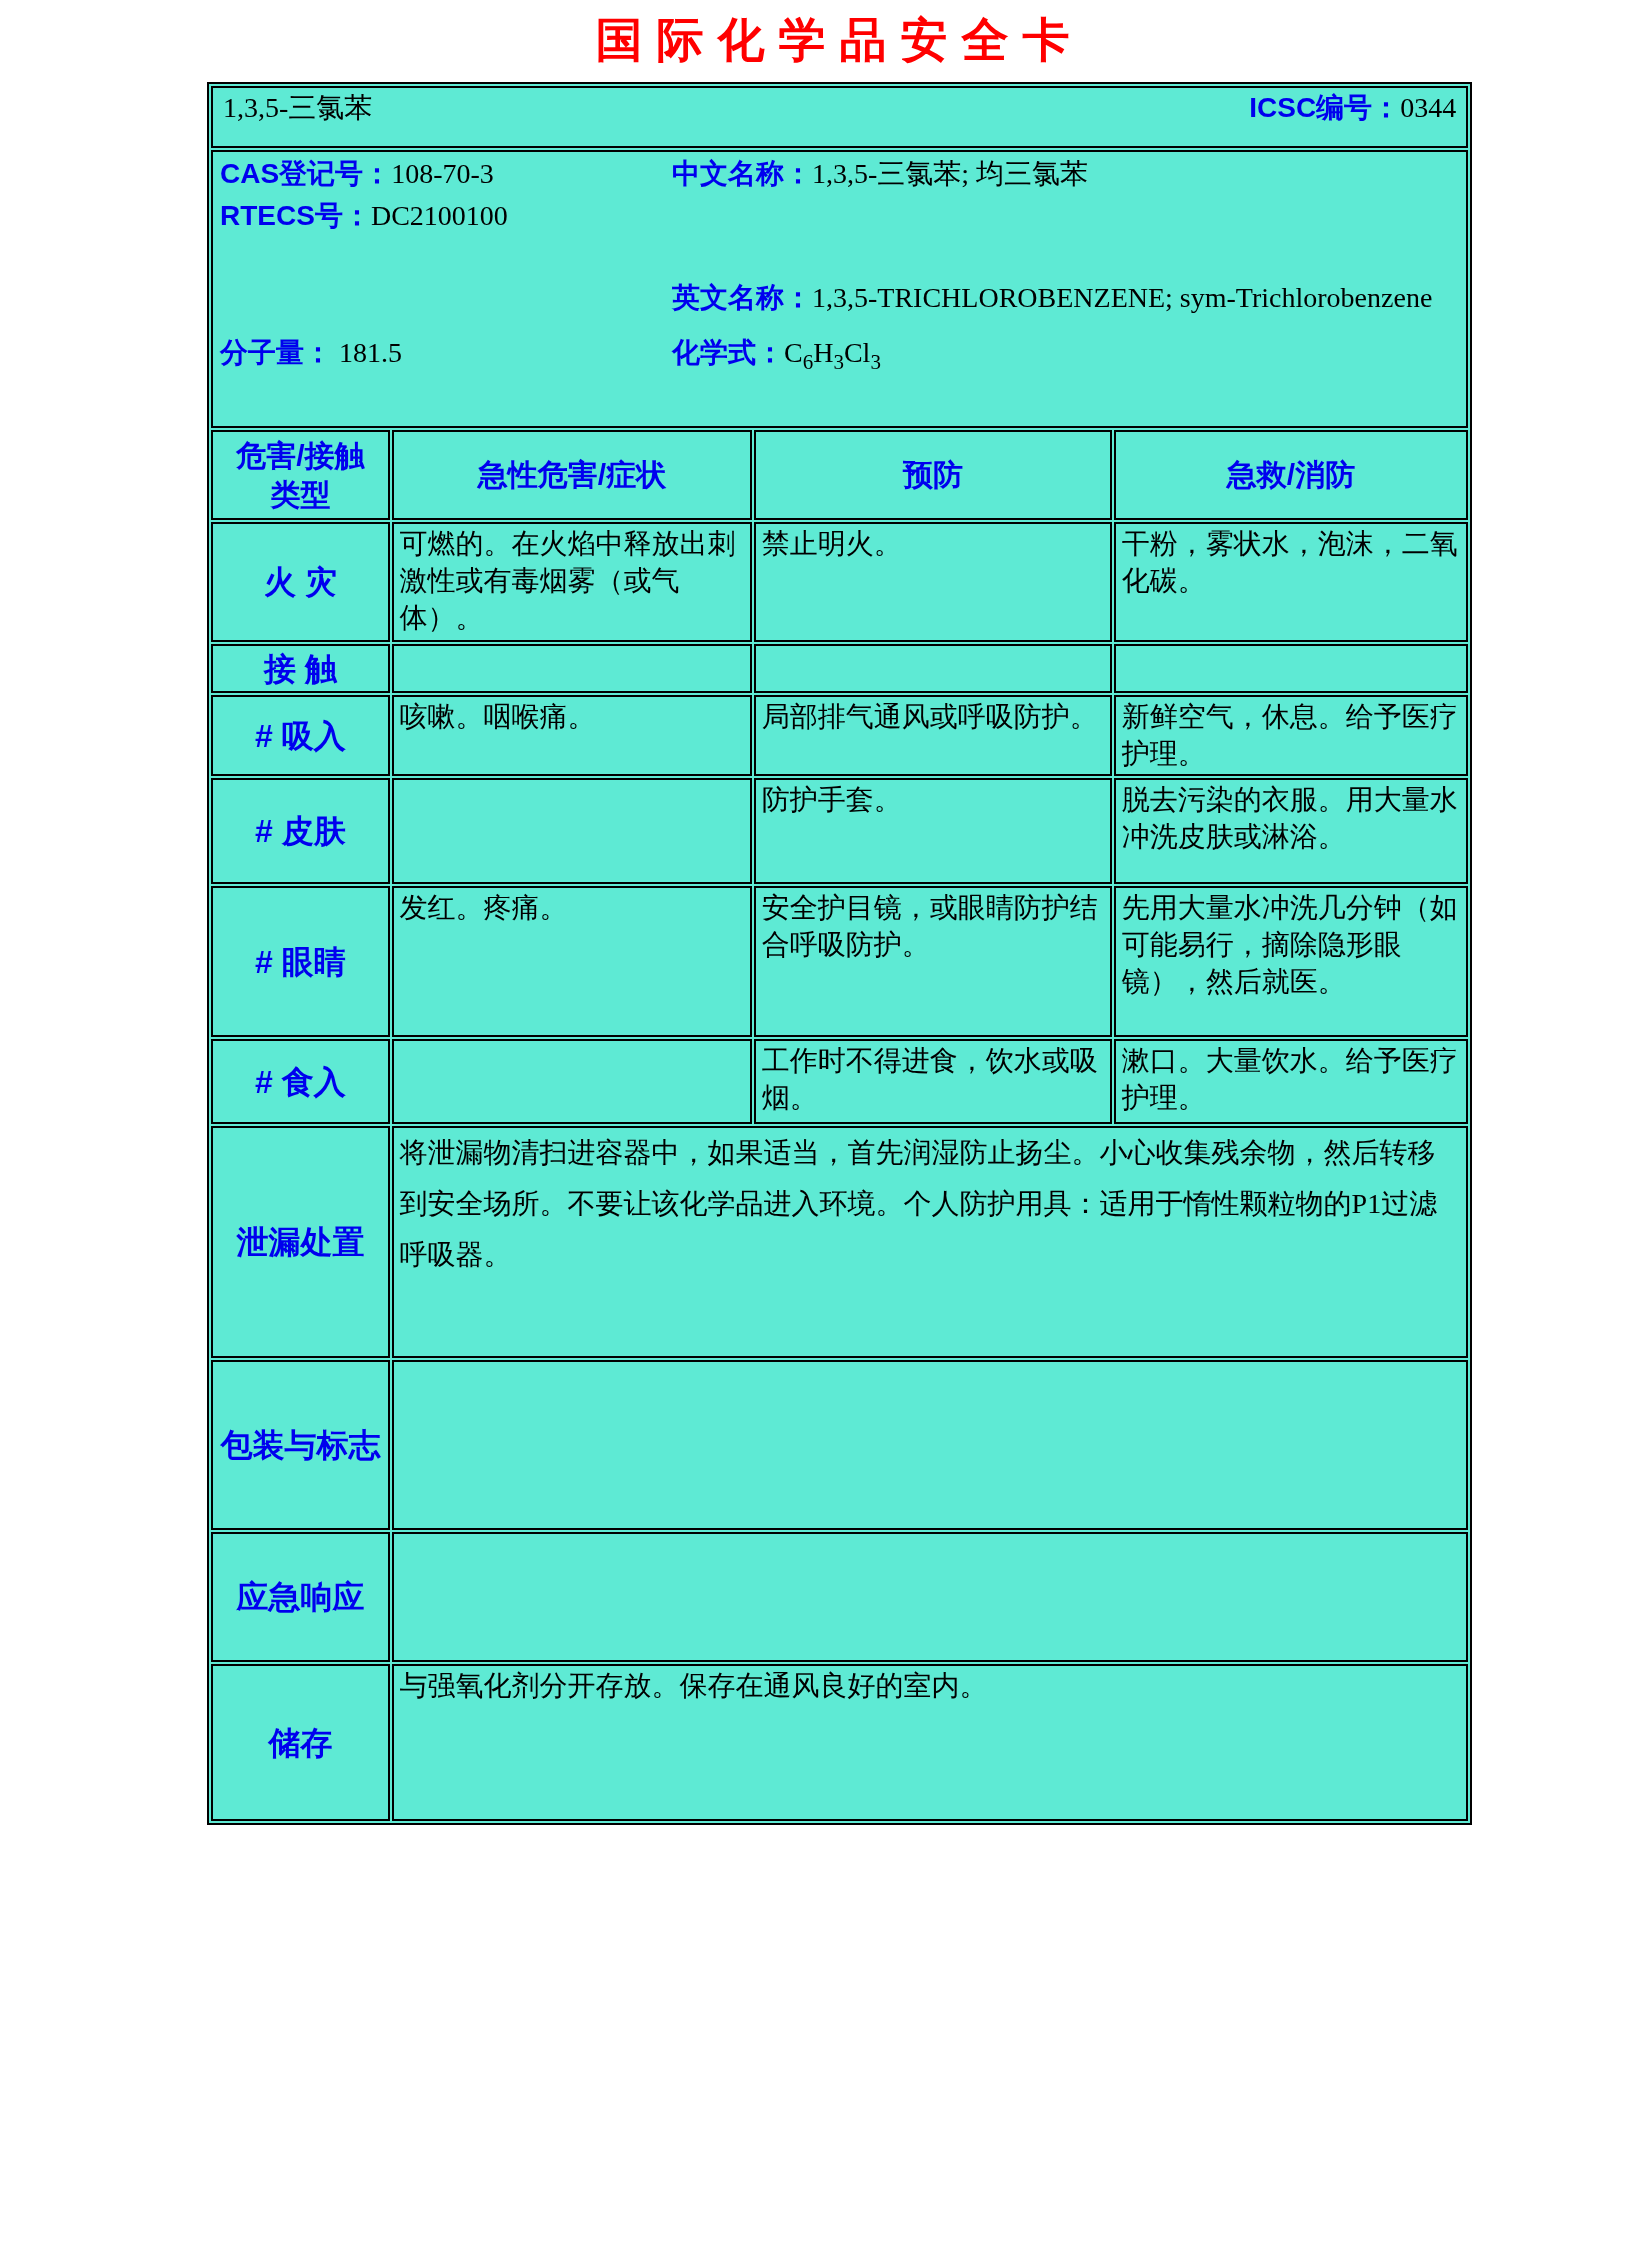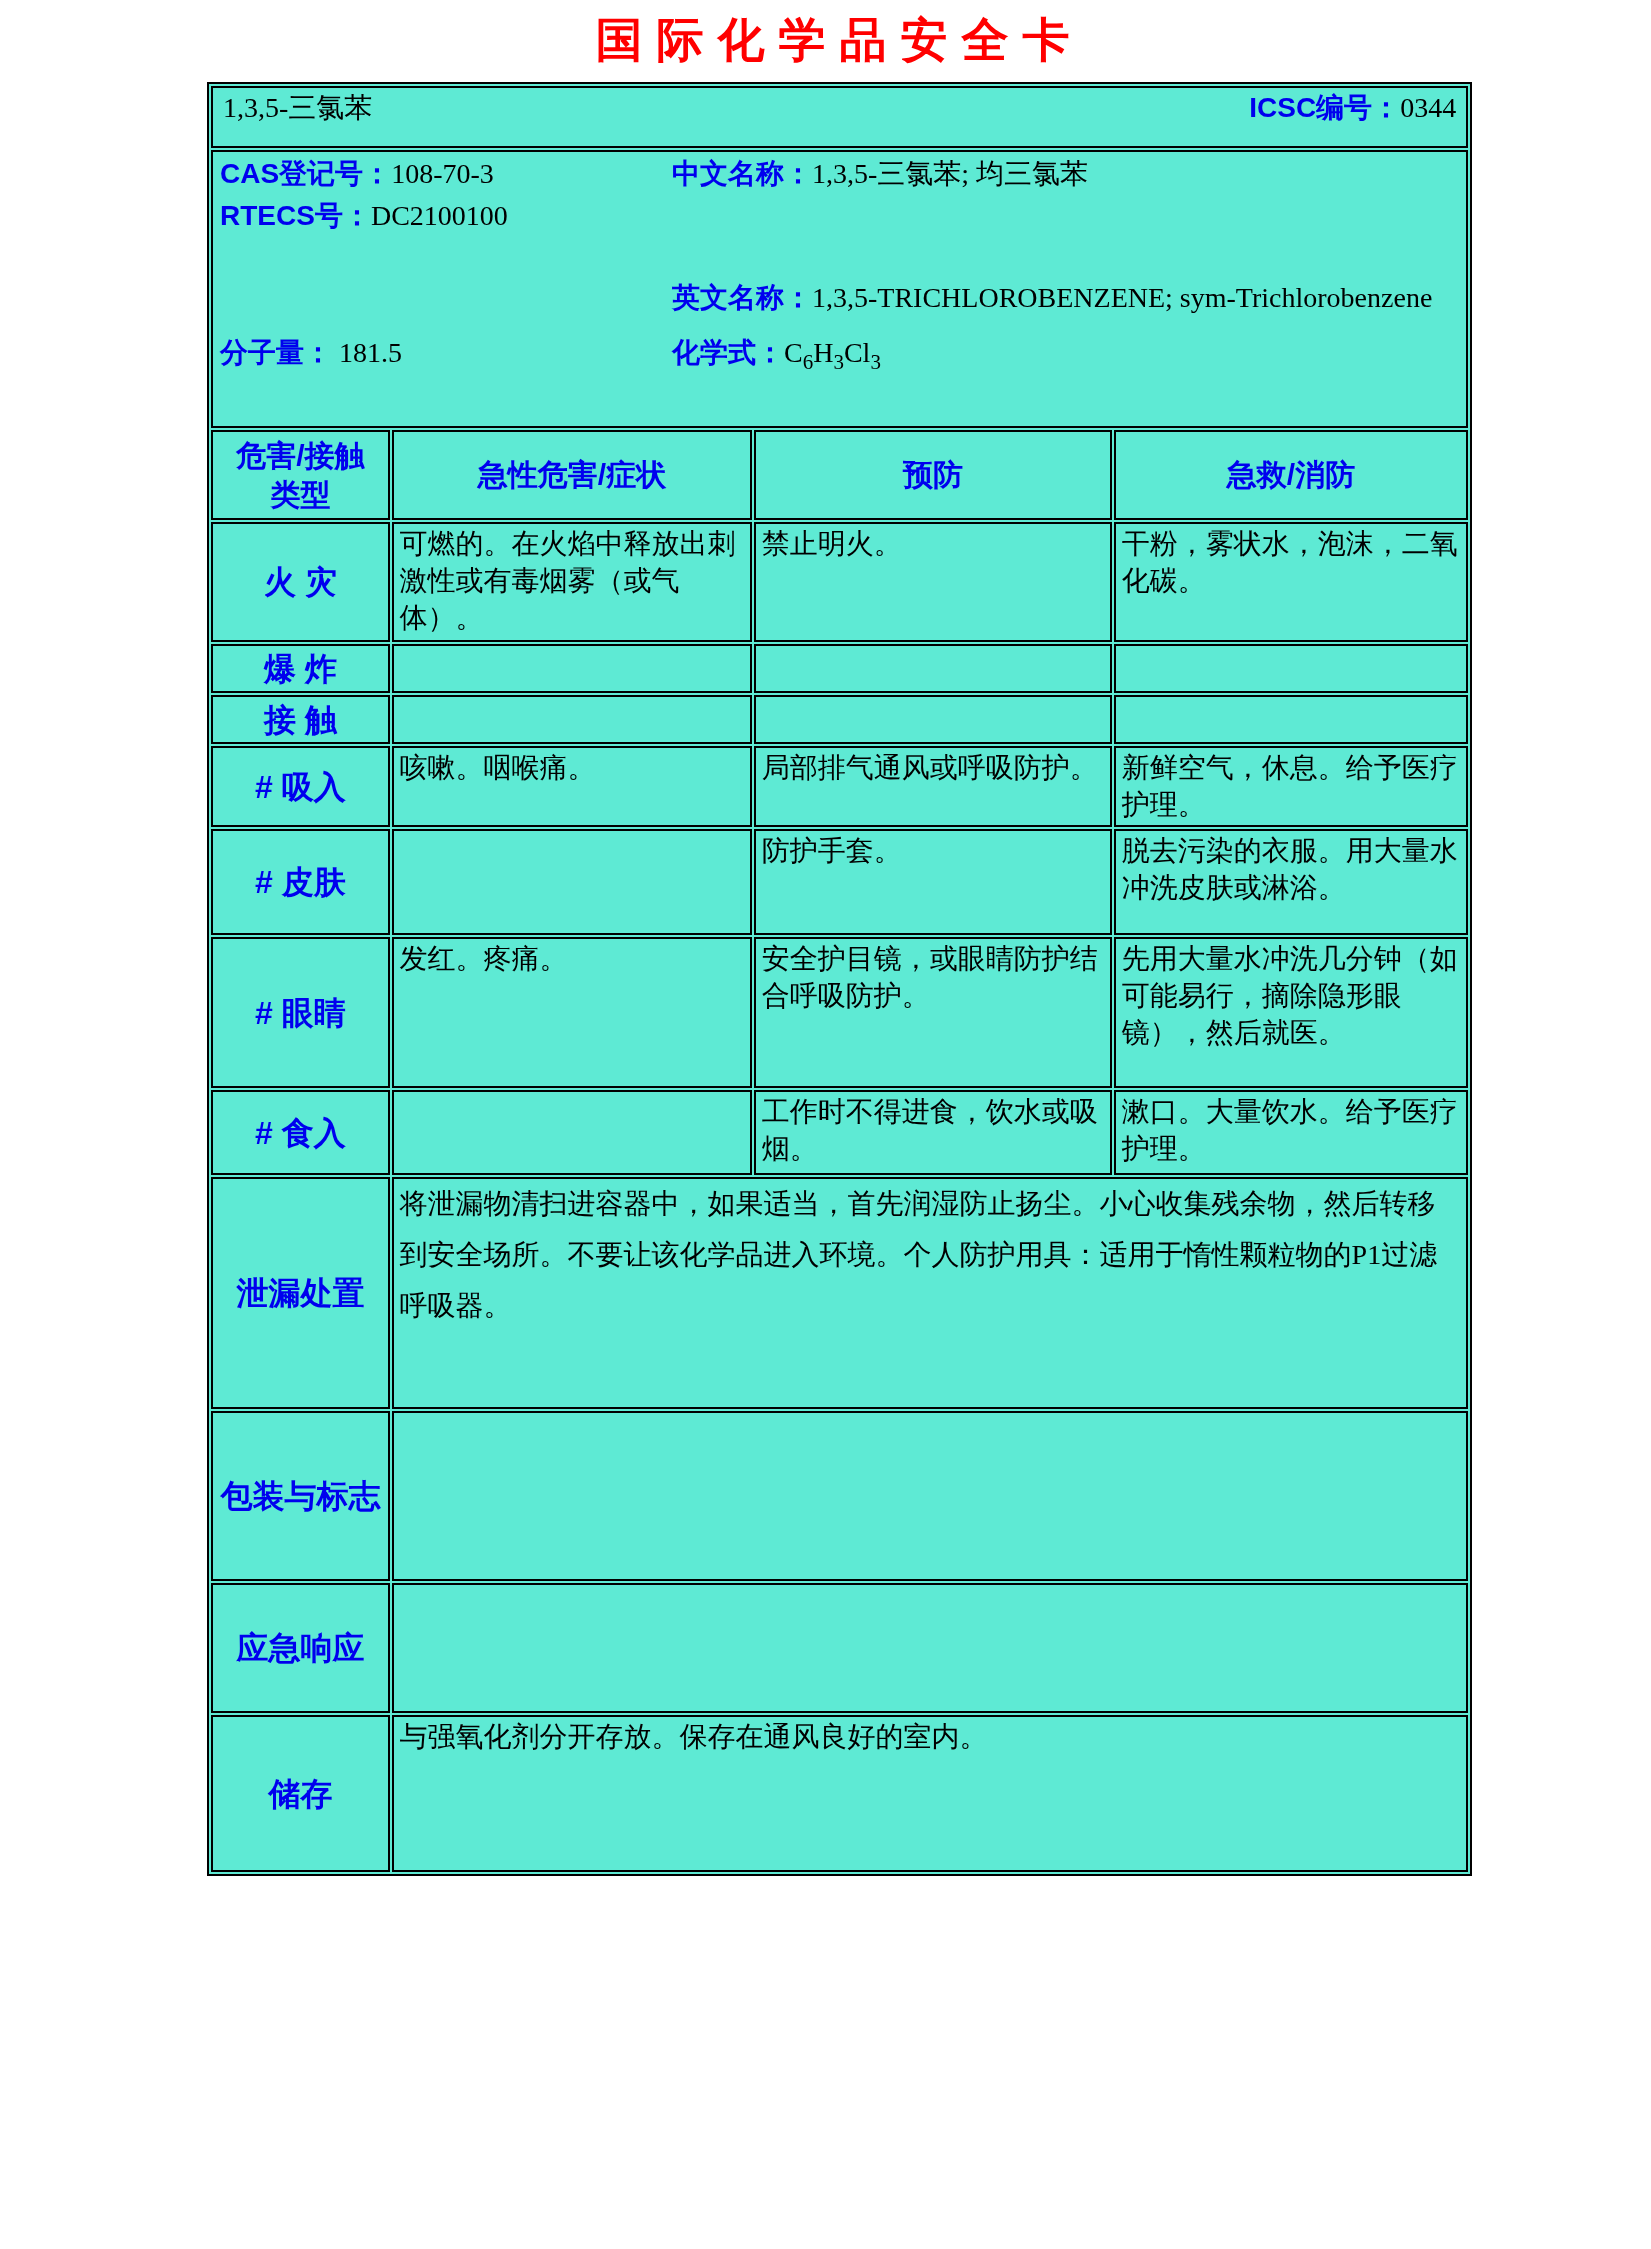--- a/index.html
+++ b/index.html
@@ -166,12 +166,6 @@
       <td>干粉，雾状水，泡沫，二氧化碳。</td>
     </tr>
 
-    <tr class="r-explosion">
-      <td class="label-cell">爆 炸</td>
-      <td></td>
-      <td></td>
-      <td></td>
-    </tr>
 
     <tr class="r-contact">
       <td class="label-cell">接 触</td>

